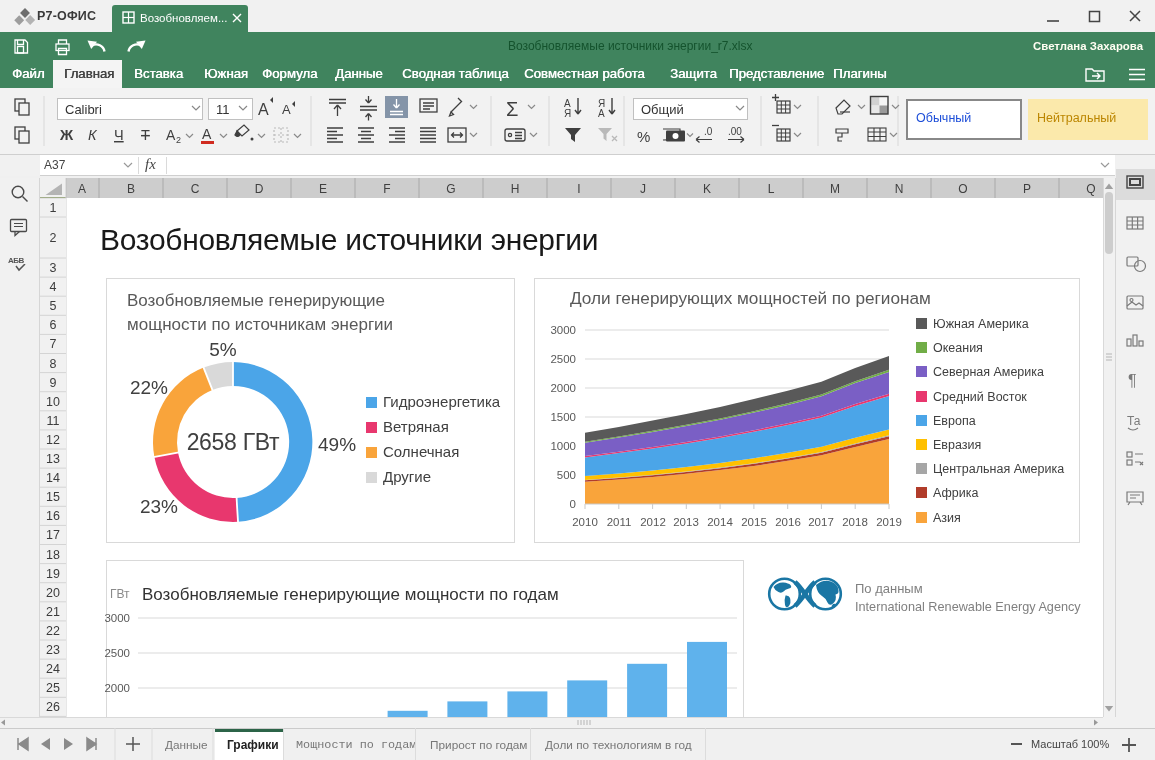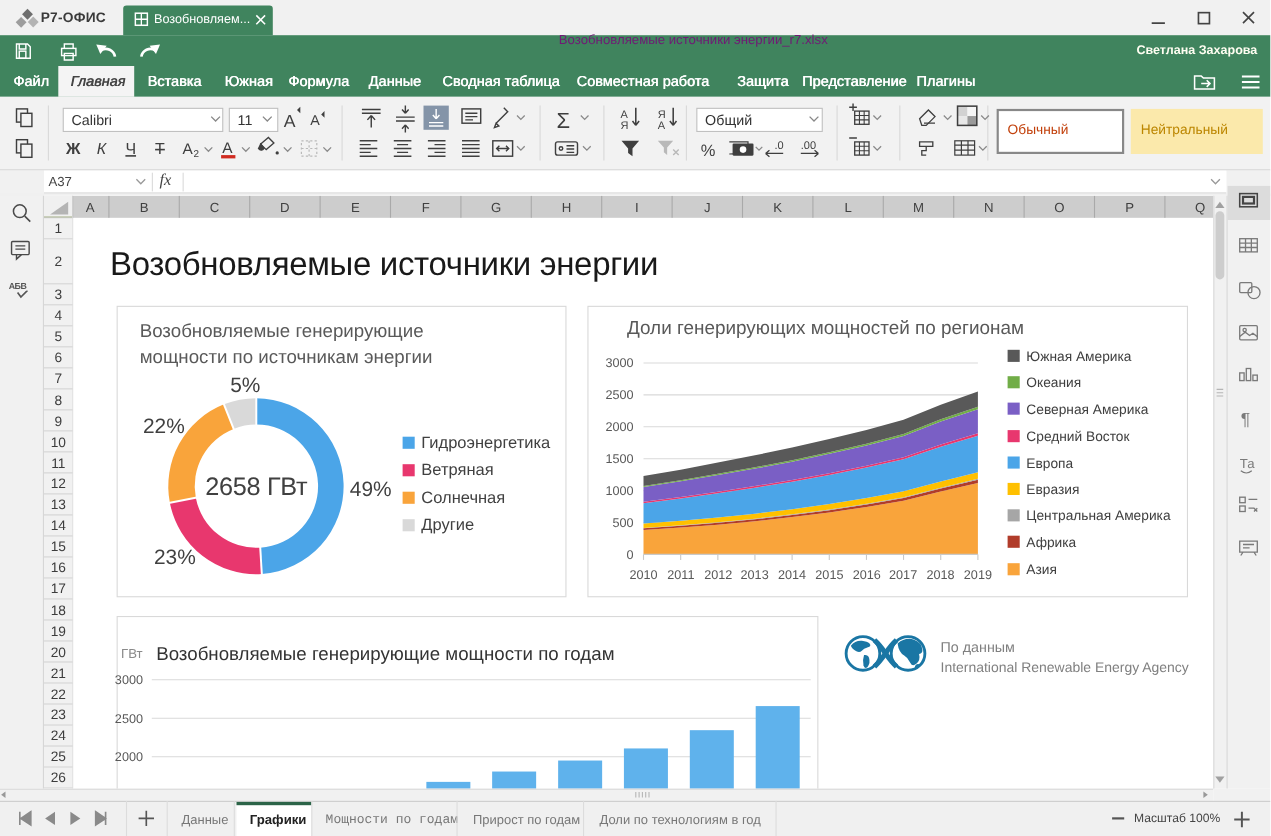--- a/index.html
+++ b/index.html
@@ -47,7 +47,7 @@
       <path d="M145.5 8.5 l-9.5 1.2 l5.8 7.4 Z" fill="#fff" stroke="none"></path>
  </g>
 </svg>
-<div class="abs" style="left:508px;top:29px;font-size:12px;color:#701a75;">Возобновляемые источники энергии_r7.xlsx</div>
+<div class="abs" style="left:508px;top:39px;font-size:12px;color:#14532d;">Возобновляемые источники энергии_r7.xlsx</div>
 <div class="abs" style="right:12px;top:40px;font-size:11.4px;font-weight:600;color:#fffef2;">Светлана Захарова</div>
 
 <div class="abs" style="left:53px;top:60px;width:69px;height:28px;background:#f4f4f4;"></div>

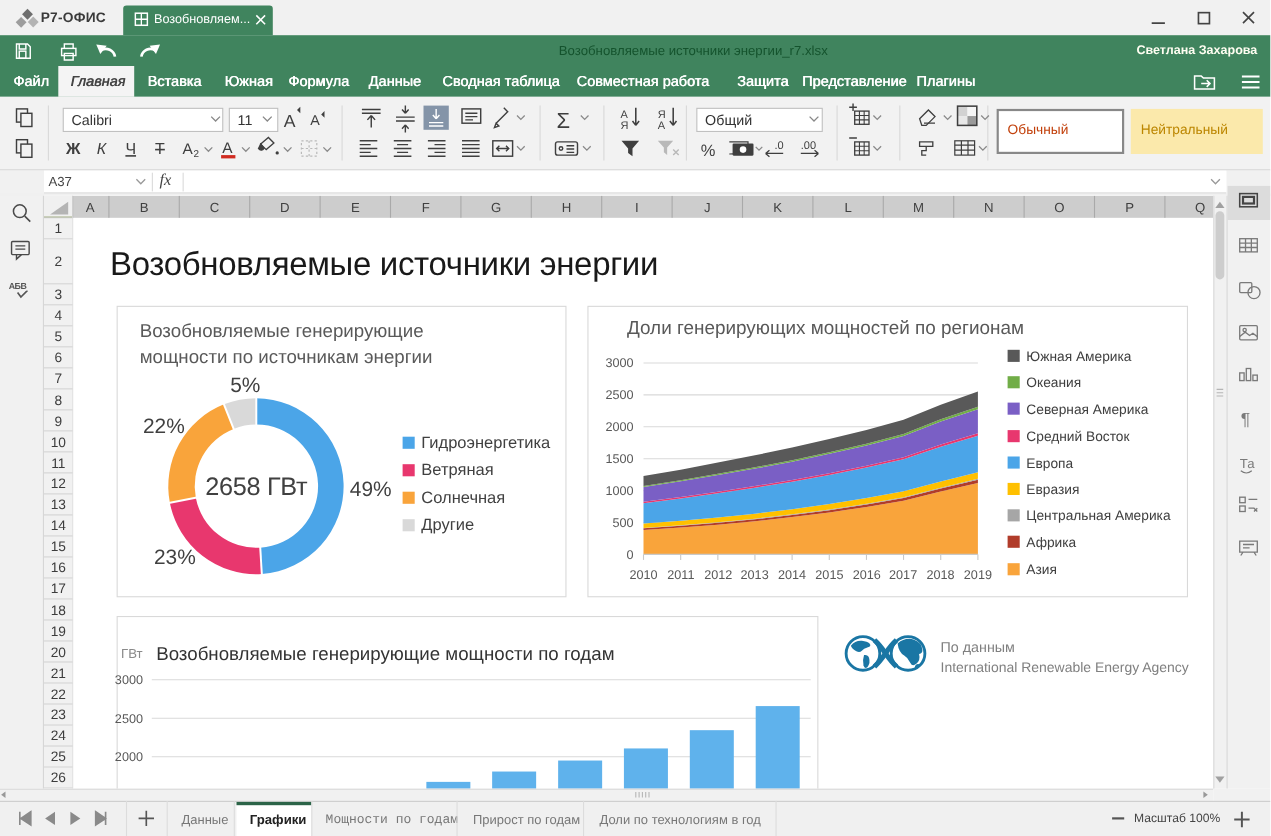--- a/index.html
+++ b/index.html
@@ -53,7 +53,7 @@
 <div class="abs" style="left:53px;top:60px;width:69px;height:28px;background:#f4f4f4;"></div>
 <div class="abs" style="left:0;top:60px;height:28px;font-size:13.2px;color:#fff;font-weight:400;white-space:nowrap;text-shadow:0.5px 0 0 currentColor;">
  <span class="abs" style="left:12px;top:6px;">Файл</span>
- <span class="abs" style="left:64px;top:6px;color:#444;font-style:italic;">Главная</span>
+ <span class="abs" style="left:64px;top:6px;color:#444;">Главная</span>
  <span class="abs" style="left:134px;top:6px;">Вставка</span>
  <span class="abs" style="left:204px;top:6px;">Южная</span>
  <span class="abs" style="left:262px;top:6px;">Формула</span>

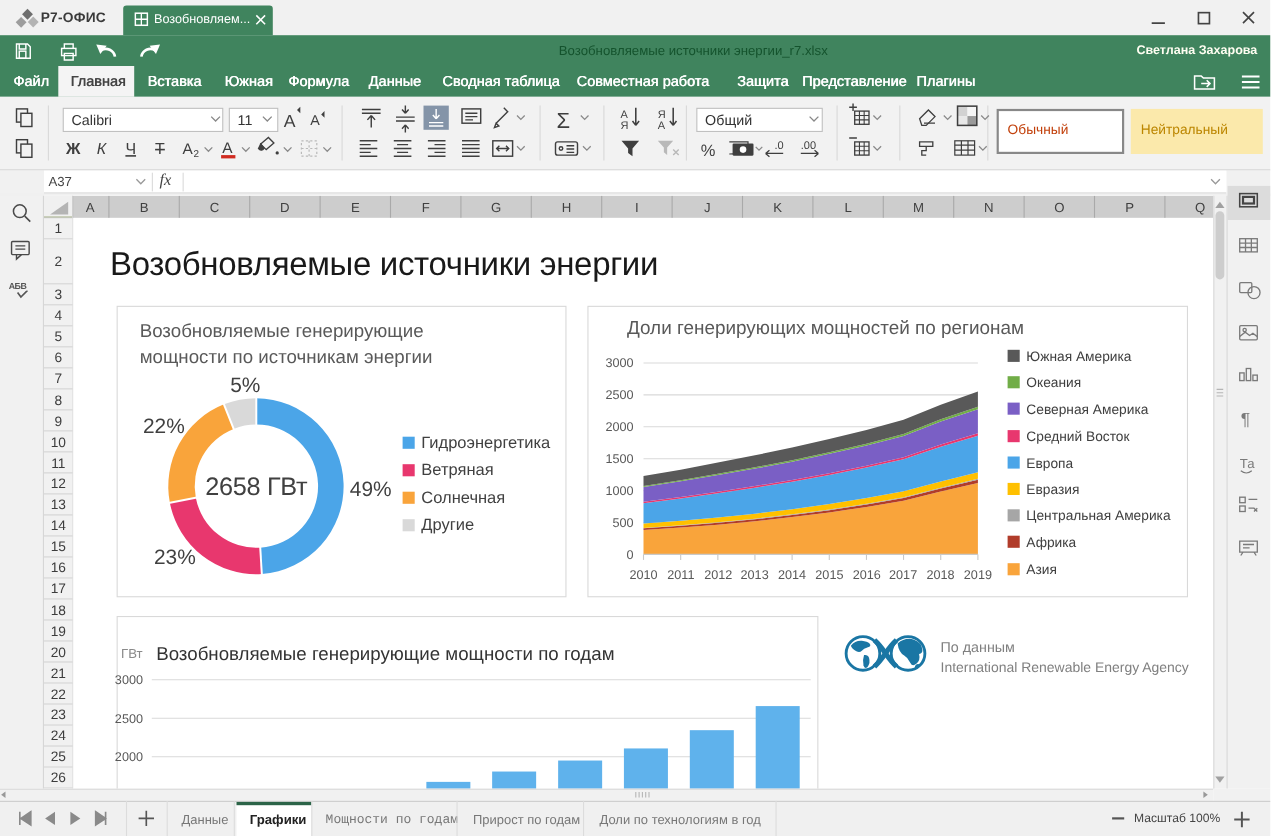--- a/index.html
+++ b/index.html
@@ -220,7 +220,7 @@
 </svg>
 
 <div class="abs" style="left:906px;top:99px;width:116px;height:41px;background:#fff;border:2px solid #888;"></div>
-<div class="abs" style="left:916px;top:111px;font-size:12.5px;color:#c2410c;">Обычный</div>
+<div class="abs" style="left:916px;top:111px;font-size:12.5px;color:#1d4ed8;">Обычный</div>
 <div class="abs" style="left:1028px;top:99px;width:120px;height:41px;background:#fbe9ab;"></div>
 <div class="abs" style="left:1037px;top:111px;font-size:12.5px;color:#bc8600;">Нейтральный</div>
 

